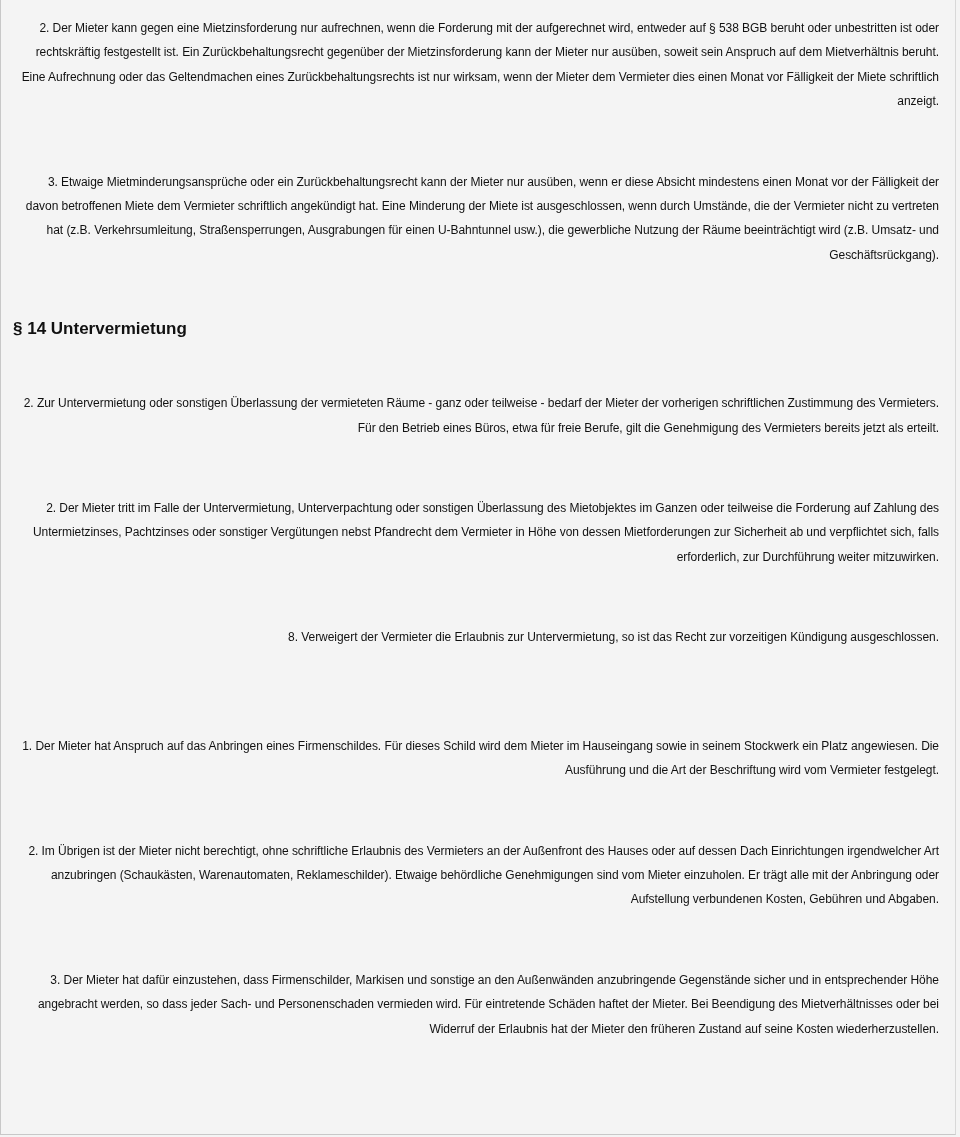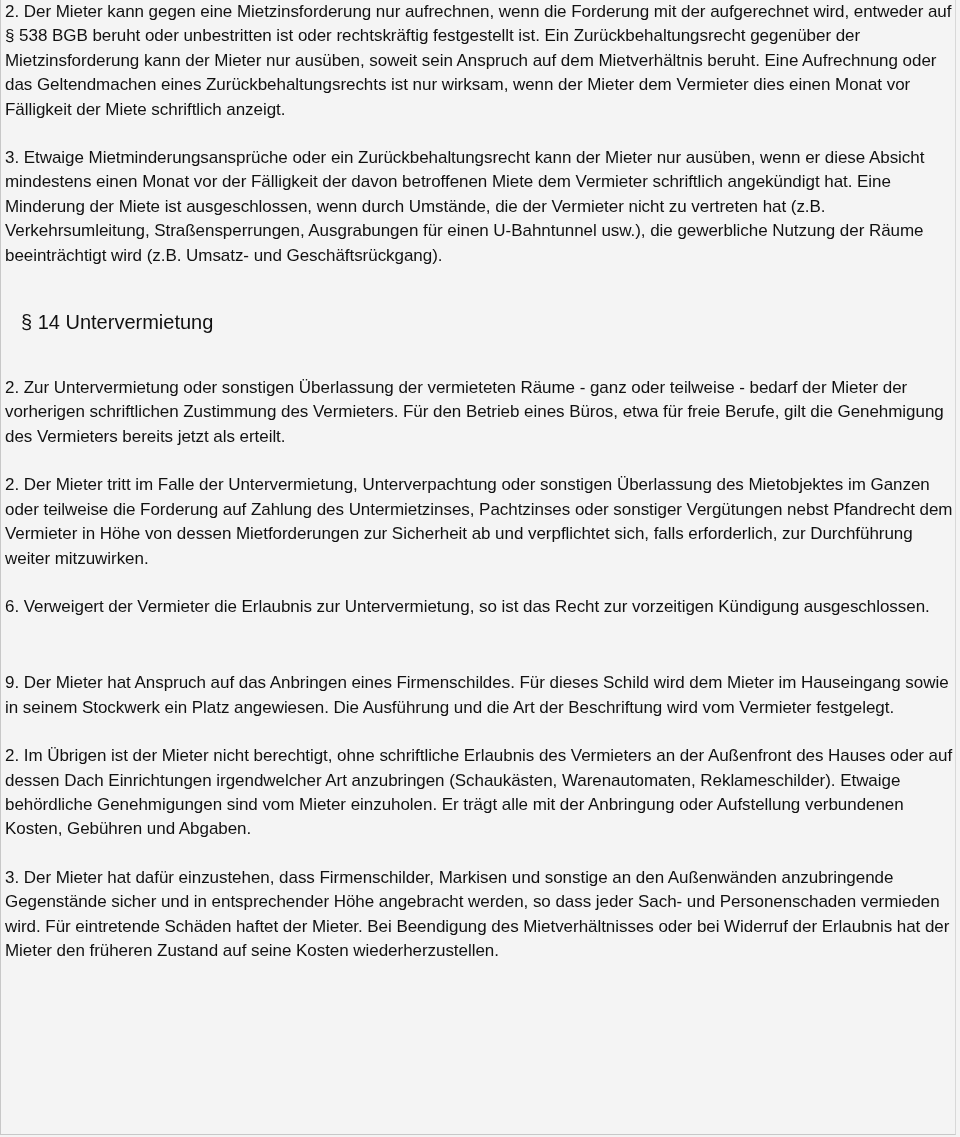--- a/index.html
+++ b/index.html
@@ -29,11 +29,12 @@
       color: #111111;
     }
     .para {
-      font-size: 17px;
+      font-size: 12px;
       line-height: 24.4px;
-      margin: 0;
+      margin: 16px;
       white-space: normal;
       letter-spacing: -0.05px;
+      text-align: right;
     }
     .heading {
       font-size: 20px;

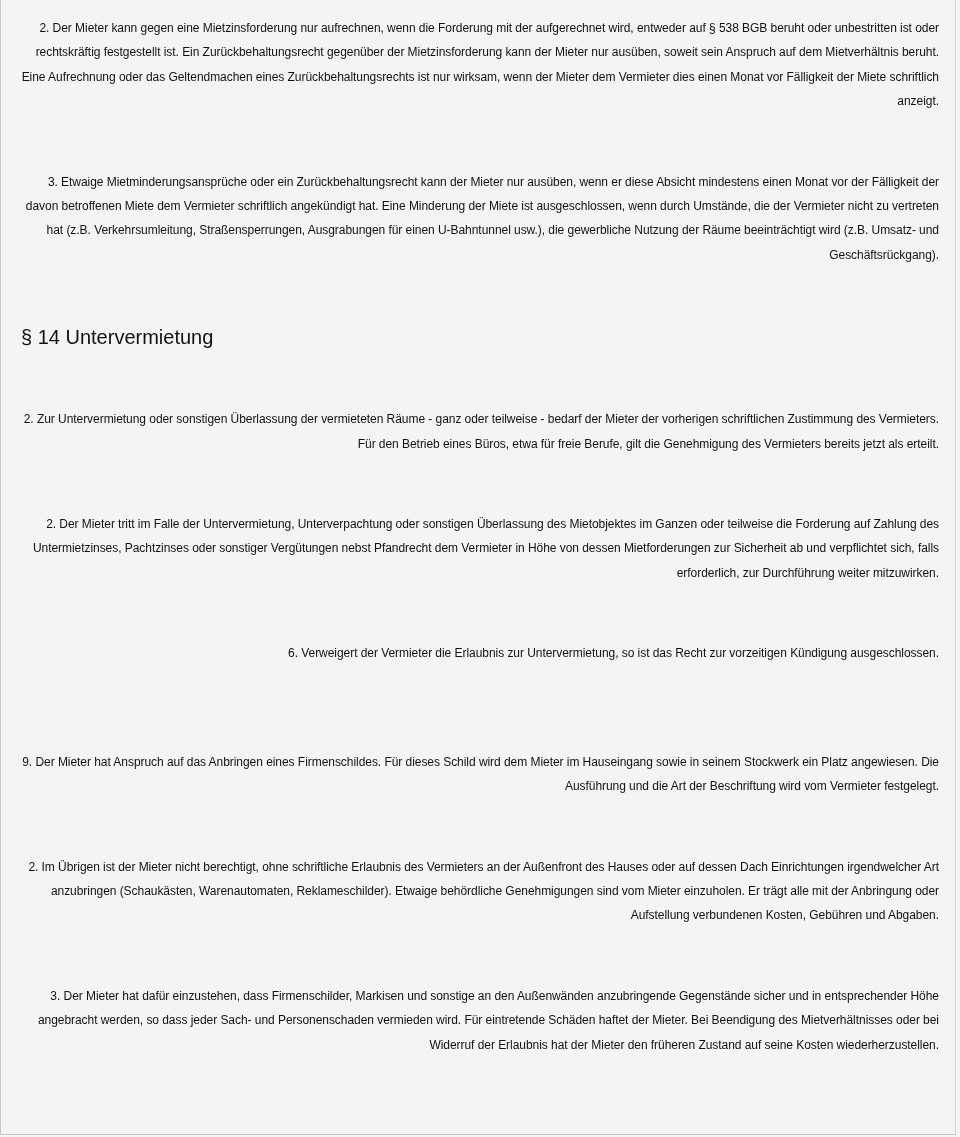--- a/index.html
+++ b/index.html
@@ -37,10 +37,10 @@
       text-align: right;
     }
     .heading {
-      font-size: 20px;
-      font-weight: normal;
+      font-size: 17px;
+      font-weight: bold;
       line-height: 24px;
-      margin: 16px;
+      margin: 8px;
     }
     .gap-para { height: 24px; }
     .gap-head { height: 26px; }

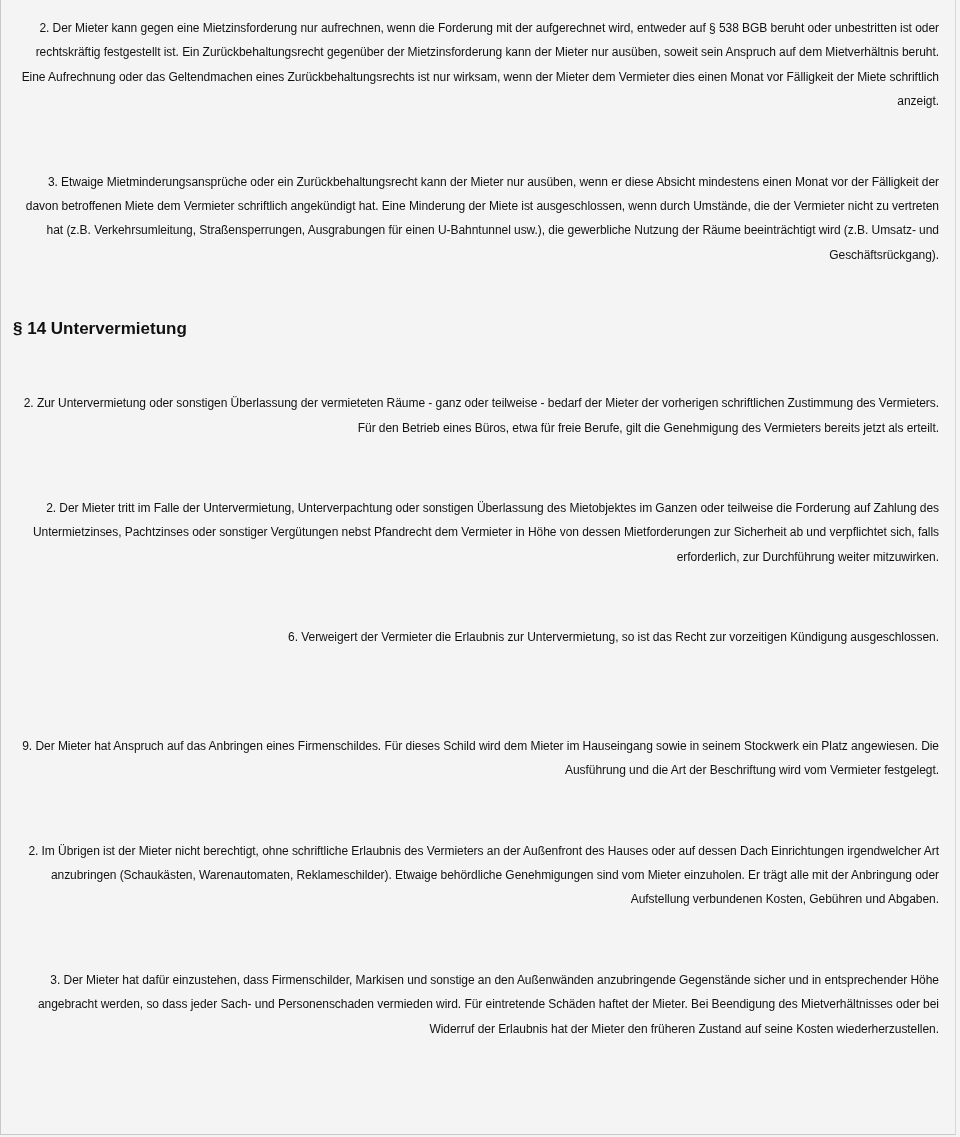--- a/index.html
+++ b/index.html
@@ -65,7 +65,7 @@
   <p class="para">2. Der Mieter tritt im Falle der Untervermietung, Unterverpachtung oder sonstigen Überlassung des Mietobjektes im Ganzen oder teilweise die Forderung auf Zahlung des Untermietzinses, Pachtzinses oder sonstiger Vergütungen nebst Pfandrecht dem Vermieter in Höhe von dessen Mietforderungen zur Sicherheit ab und verpflichtet sich, falls erforderlich, zur Durchführung weiter mitzuwirken.</p>
   <div class="gap-para"></div>
 
-  <p class="para">6. Verweigert der Vermieter die Erlaubnis zur Untervermietung, so ist das Recht zur vorzeitigen Kündigung ausgeschlossen.</p>
+  <p class="para">8. Verweigert der Vermieter die Erlaubnis zur Untervermietung, so ist das Recht zur vorzeitigen Kündigung ausgeschlossen.</p>
   <div class="gap-head"></div>
 
   <div class="gap-head"></div>

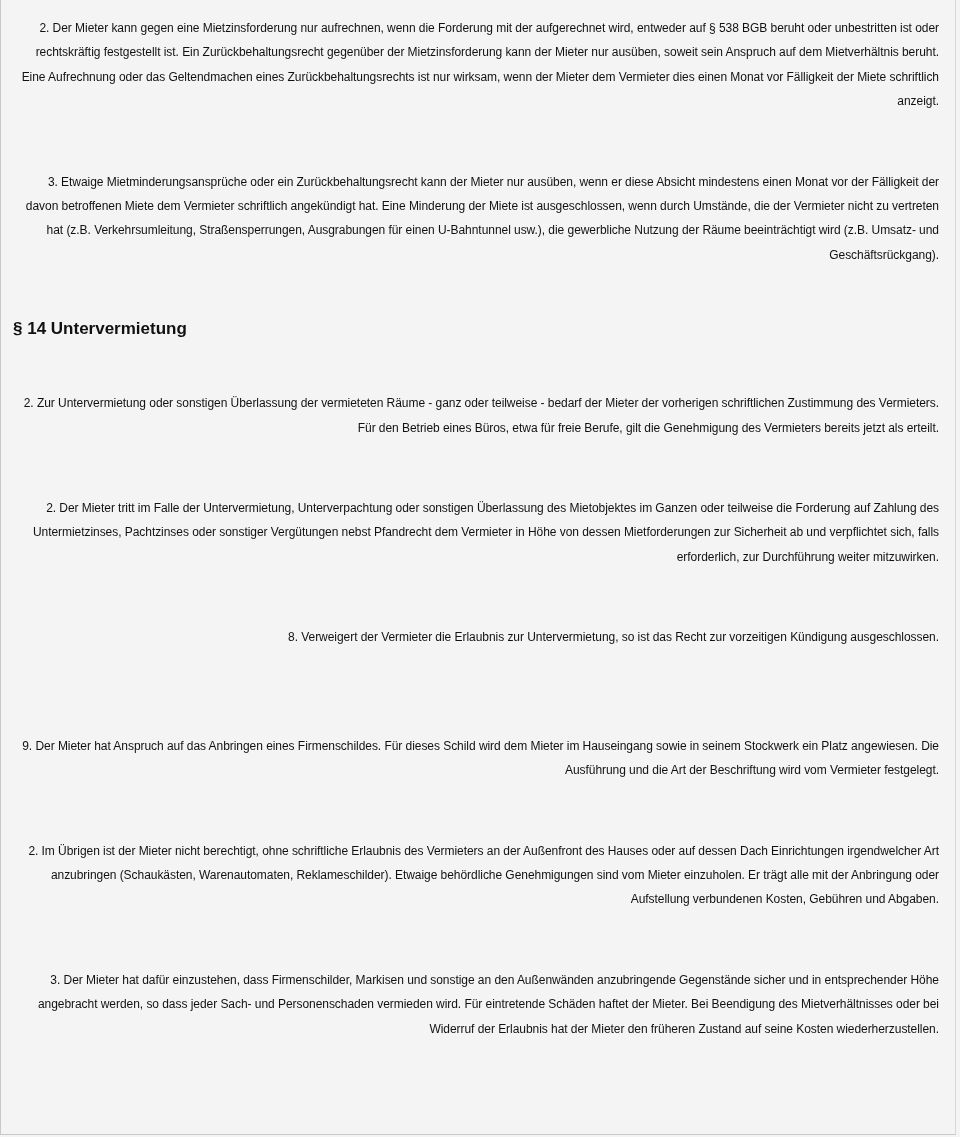--- a/index.html
+++ b/index.html
@@ -70,7 +70,7 @@
 
   <div class="gap-head"></div>
 
-  <p class="para">9. Der Mieter hat Anspruch auf das Anbringen eines Firmenschildes. Für dieses Schild wird dem Mieter im Hauseingang sowie in seinem Stockwerk ein Platz angewiesen. Die Ausführung und die Art der Beschriftung wird vom Vermieter festgelegt.</p>
+  <p class="para">1. Der Mieter hat Anspruch auf das Anbringen eines Firmenschildes. Für dieses Schild wird dem Mieter im Hauseingang sowie in seinem Stockwerk ein Platz angewiesen. Die Ausführung und die Art der Beschriftung wird vom Vermieter festgelegt.</p>
   <div class="gap-para"></div>
 
   <p class="para">2. Im Übrigen ist der Mieter nicht berechtigt, ohne schriftliche Erlaubnis des Vermieters an der Außenfront des Hauses oder auf dessen Dach Einrichtungen irgendwelcher Art anzubringen (Schaukästen, Warenautomaten, Reklameschilder). Etwaige behördliche Genehmigungen sind vom Mieter einzuholen. Er trägt alle mit der Anbringung oder Aufstellung verbundenen Kosten, Gebühren und Abgaben.</p>

